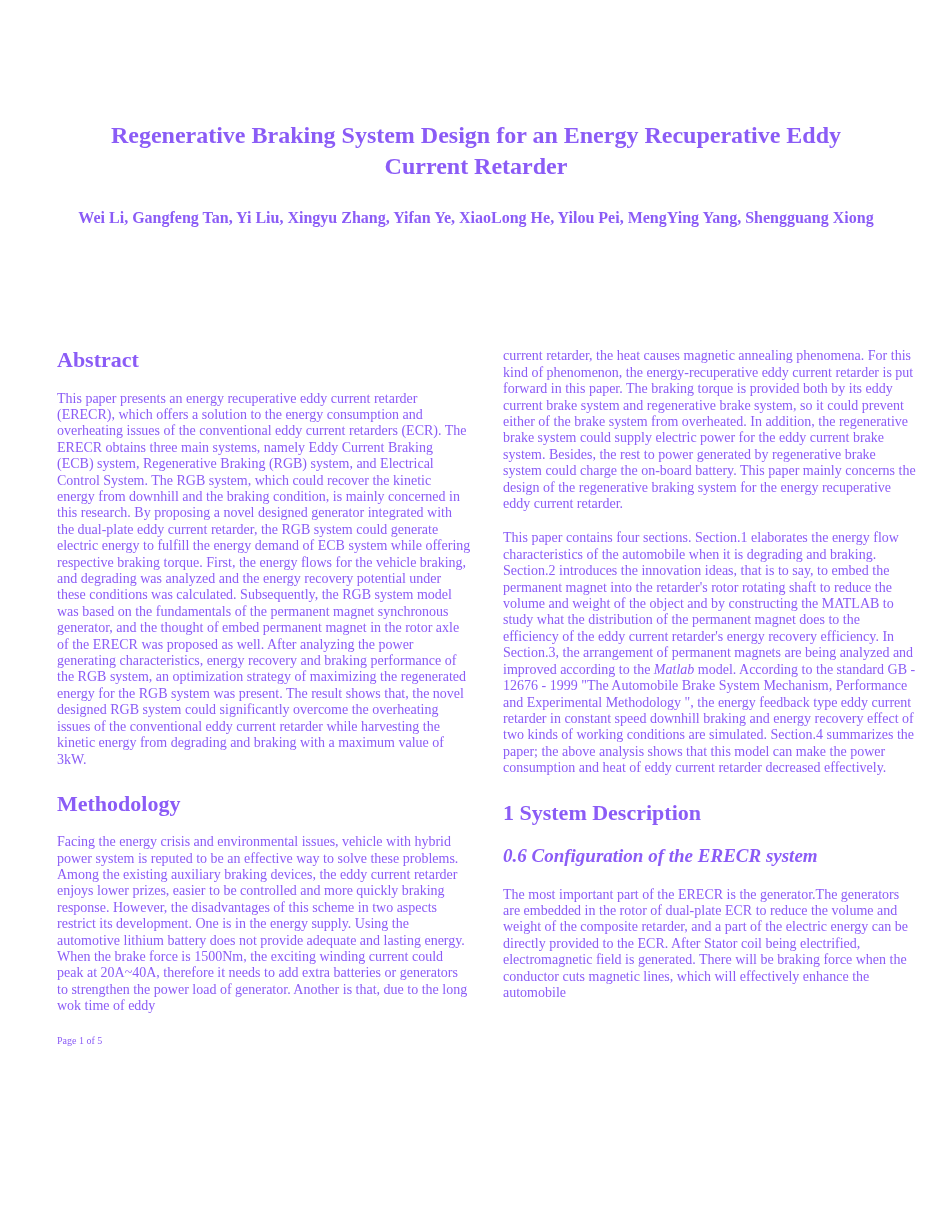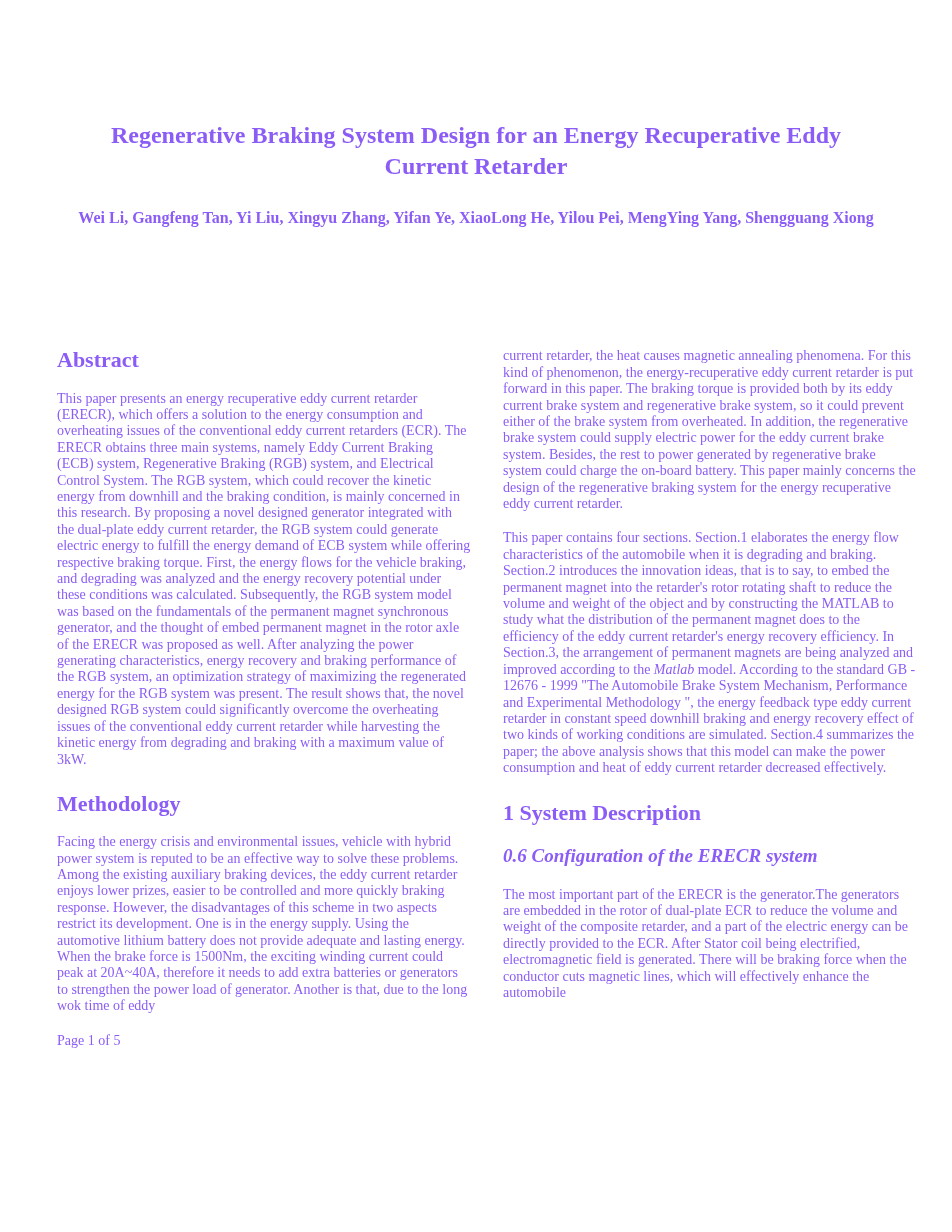--- a/index.html
+++ b/index.html
@@ -67,7 +67,7 @@
     margin: 20px 0 20px 0;
   }
   .page-footer {
-    font-size: 14px;
+    font-size: 10px;
     line-height: 16.4px;
     margin-top: 0;
   }

